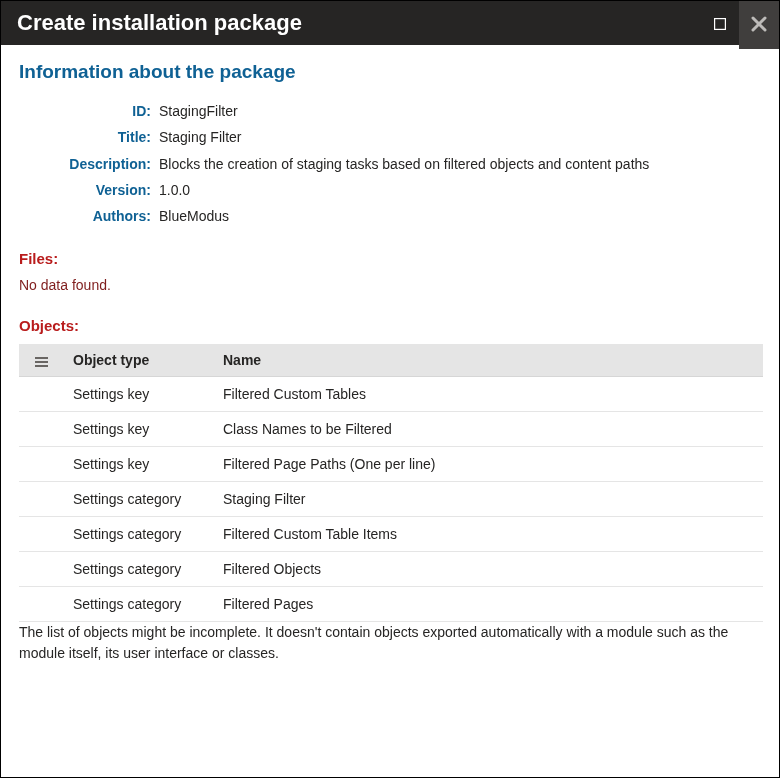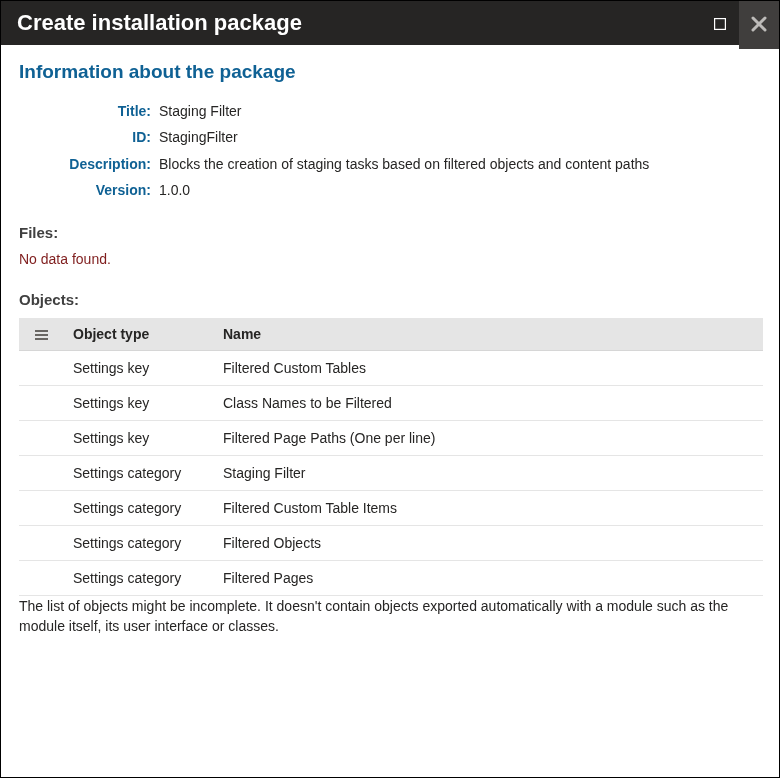--- a/index.html
+++ b/index.html
@@ -159,12 +159,12 @@
 
   <div class="info-table">
     <div class="info-row">
+      <div class="info-label">ID:</div>
+      <div class="info-value">StagingFilter</div>
+    </div>
+    <div class="info-row">
       <div class="info-label">Title:</div>
       <div class="info-value">Staging Filter</div>
-    </div>
-    <div class="info-row">
-      <div class="info-label">ID:</div>
-      <div class="info-value">StagingFilter</div>
     </div>
     <div class="info-row">
       <div class="info-label">Description:</div>

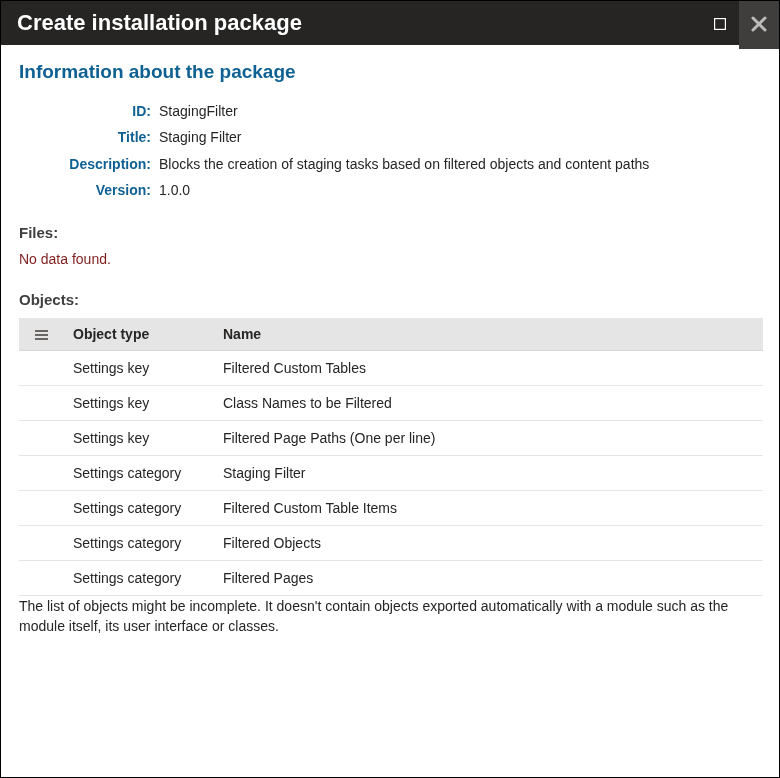--- a/index.html
+++ b/index.html
@@ -173,6 +173,10 @@
     <div class="info-row">
       <div class="info-label">Version:</div>
       <div class="info-value">1.0.0</div>
+    </div>
+    <div class="info-row">
+      <div class="info-label">Authors:</div>
+      <div class="info-value">BlueModus</div>
     </div>
   </div>
 

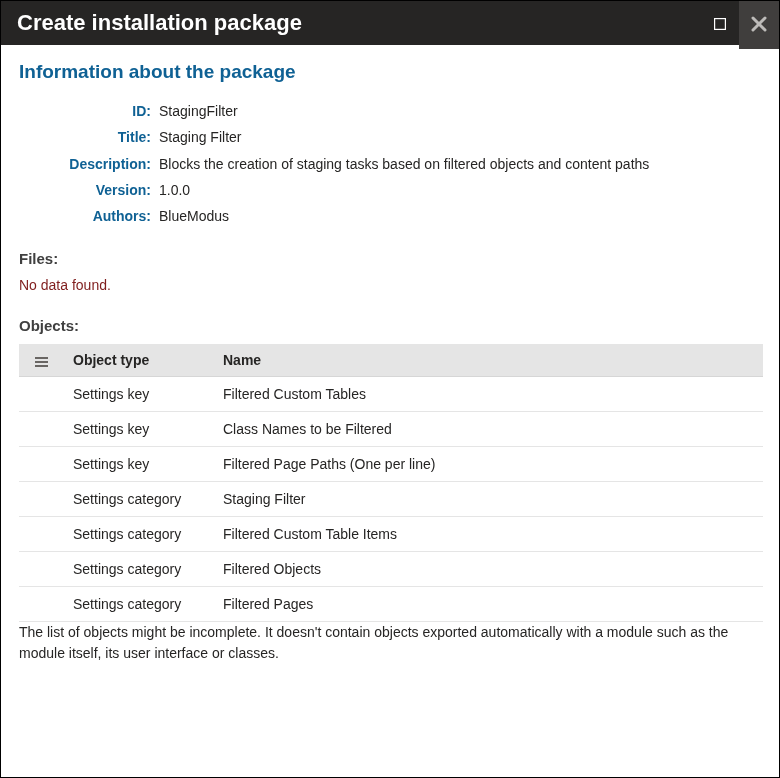--- a/index.html
+++ b/index.html
@@ -80,7 +80,7 @@
   .sub-heading {
     font-size: 15px;
     font-weight: 700;
-    color: #404040;
+    color: #b91c1c;
     margin-bottom: 10px;
   }
   .no-data {

